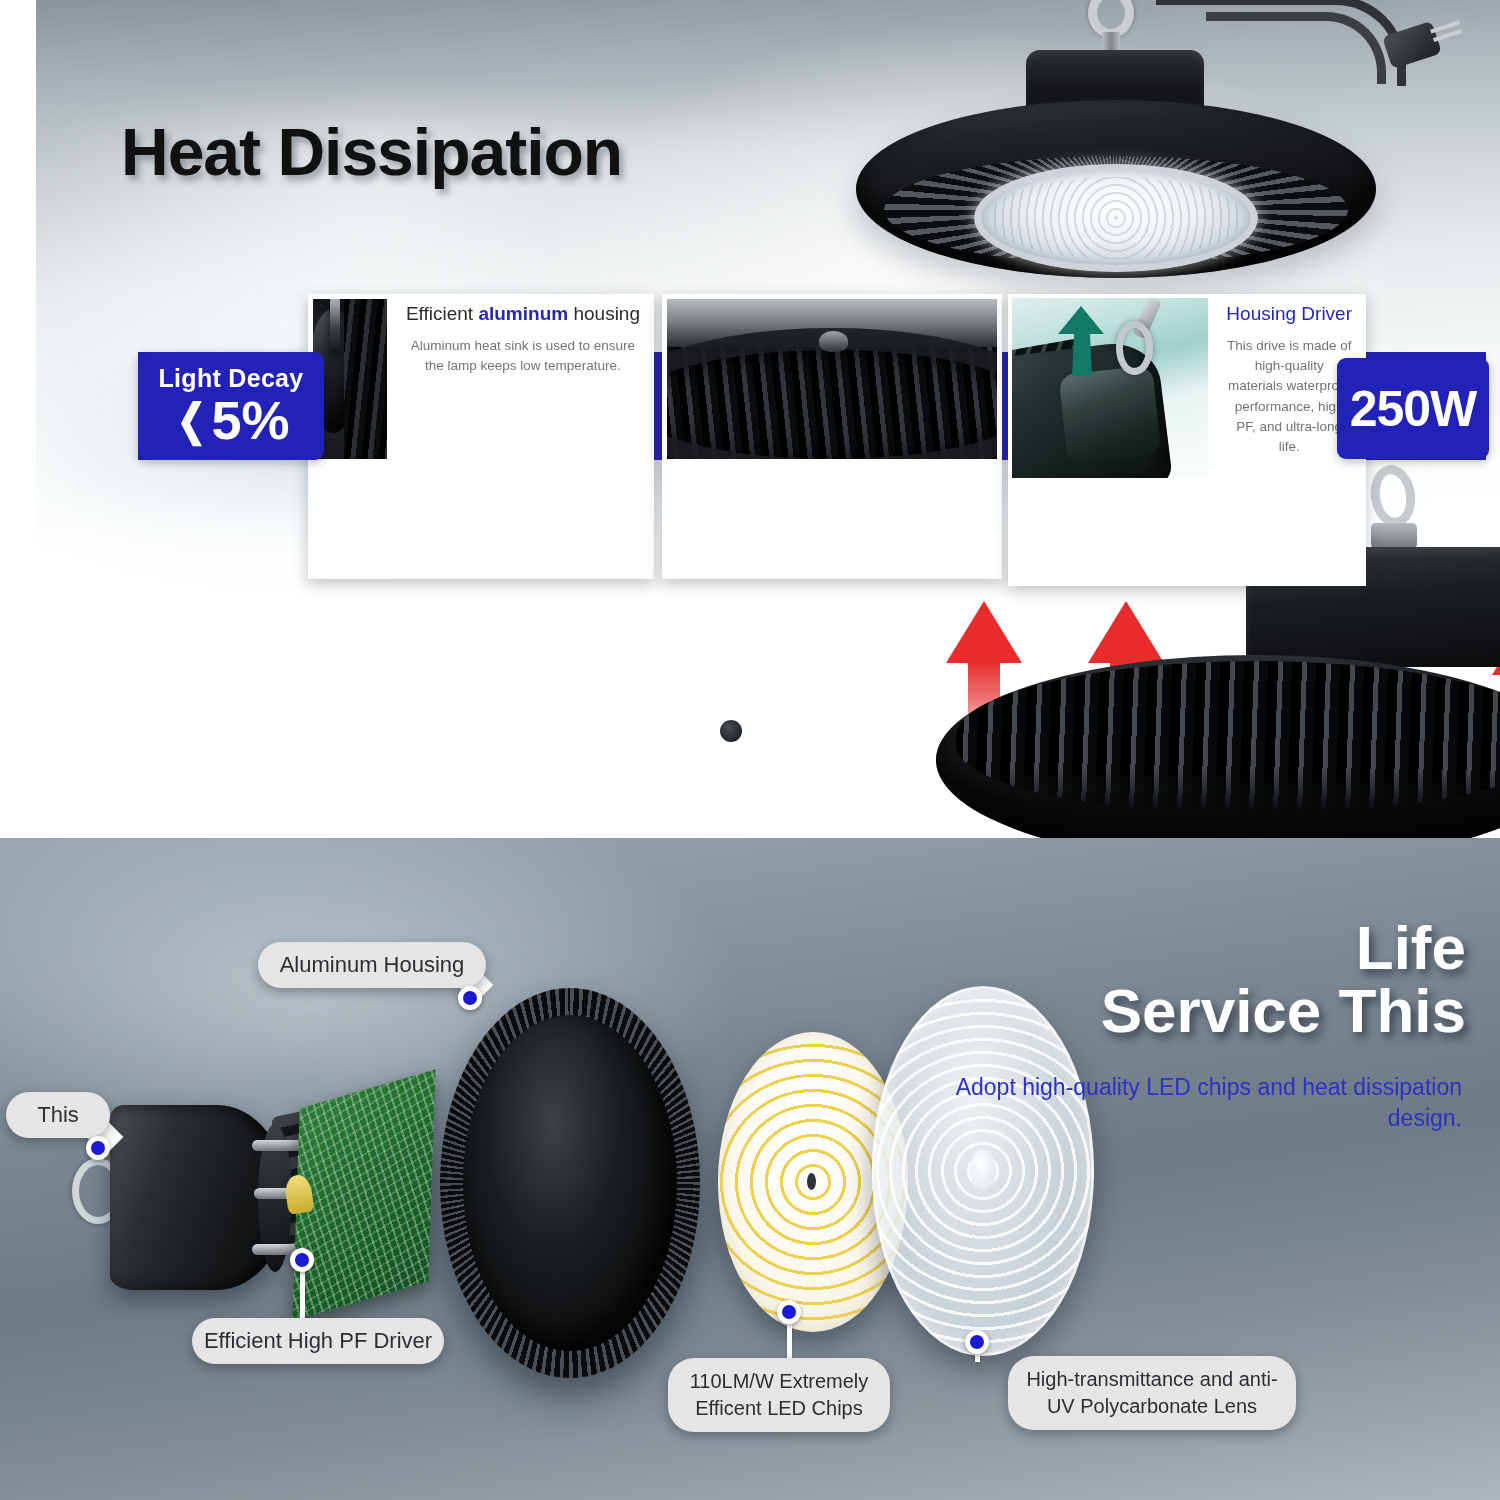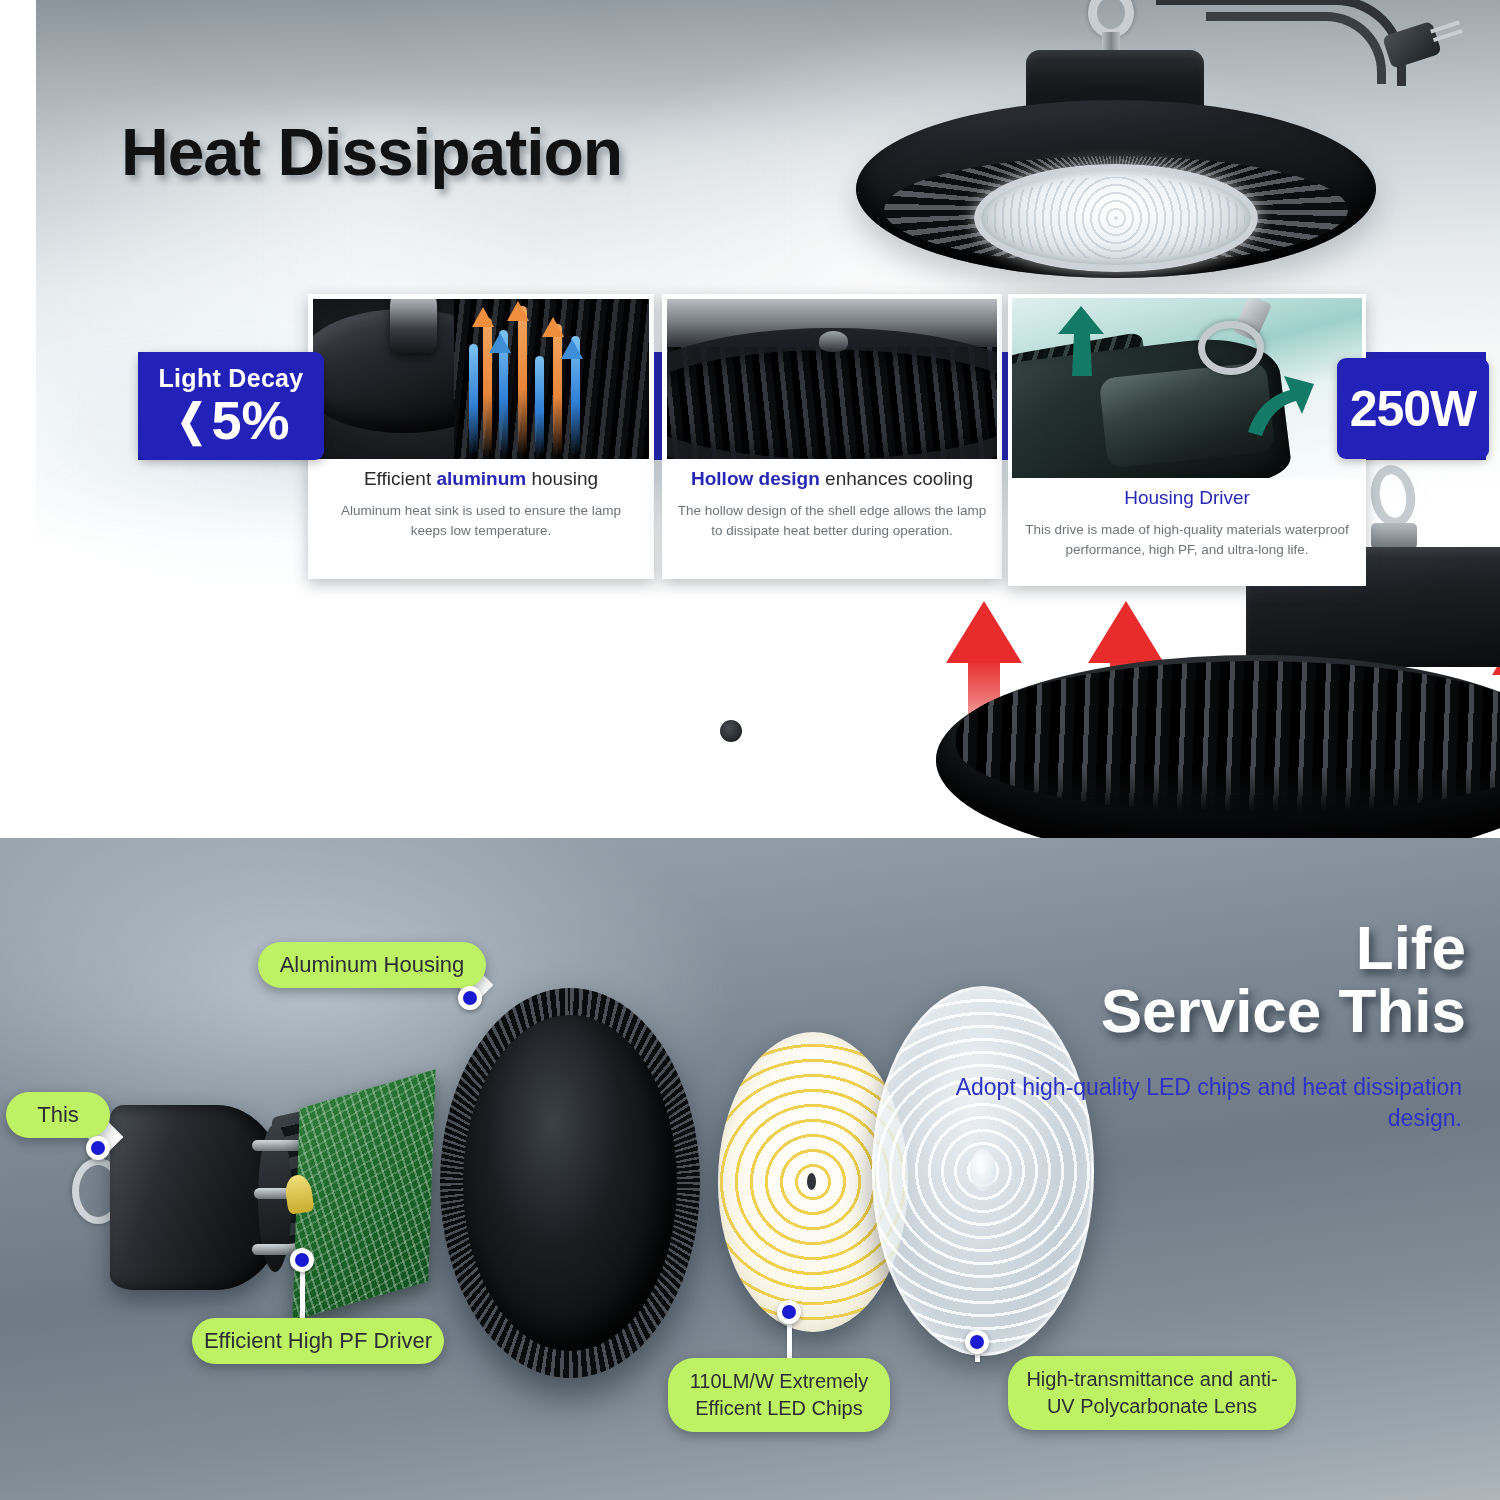--- a/index.html
+++ b/index.html
@@ -67,7 +67,7 @@
   .card{
     position:absolute; top:0; background:#fff;
     box-shadow:0 5px 14px rgba(40,50,60,.30);
-    overflow:hidden; display:flex; flex-direction:column;
+    overflow:hidden; display:flex; 
   }
   .card.c1{ left:0px;   width:346px; height:285px; }
   .card.c2{ left:354px; width:340px; height:285px; }

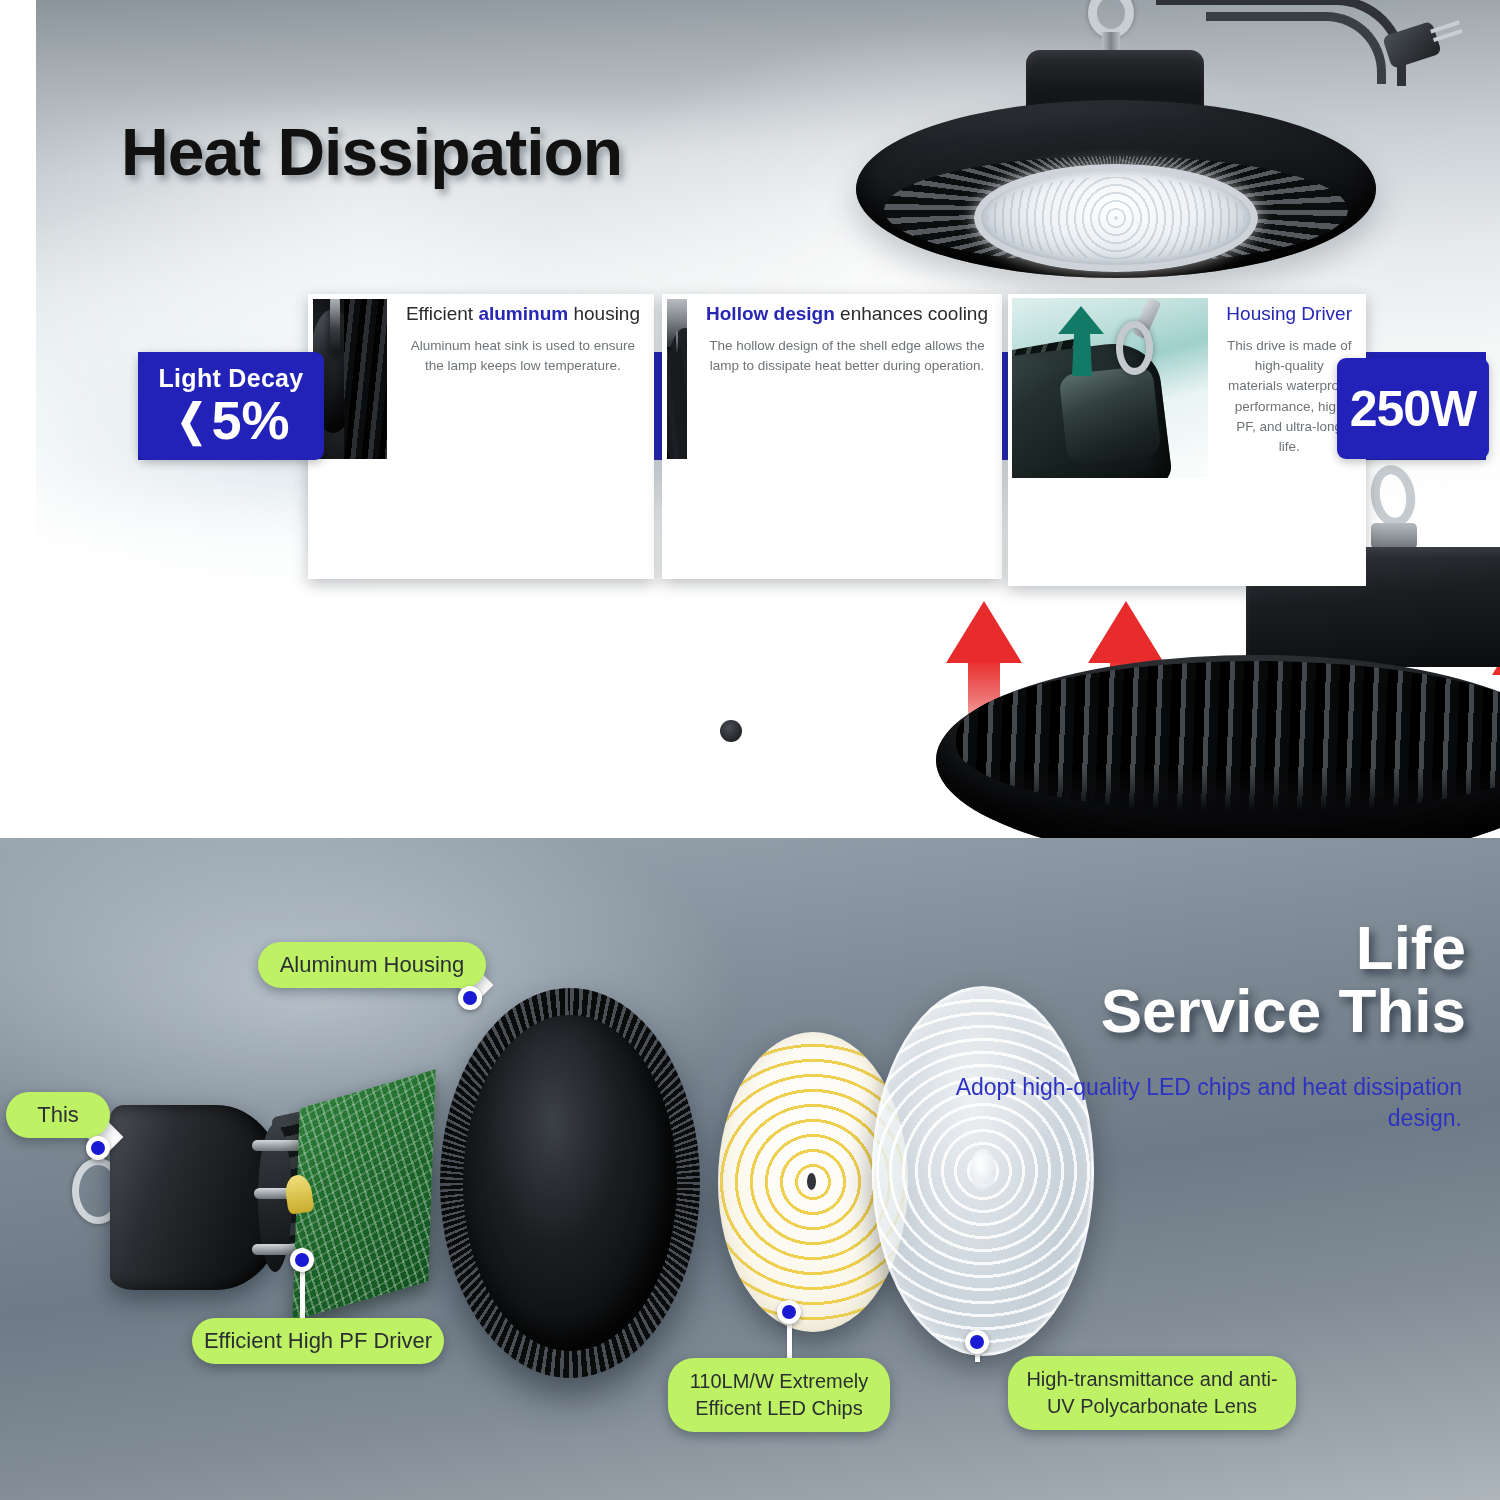--- a/index.html
+++ b/index.html
@@ -381,10 +381,6 @@
             <div class="hs2-knob"></div>
           </div>
         </div>
-        <div class="card-body">
-          <div class="card-title"><span></span><span class="hl">Hollow design</span><span> enhances cooling</span></div>
-          <div class="card-desc">The hollow design of the shell edge allows the lamp to dissipate heat better during operation.</div>
-        </div>
       </div>
 
       <div class="card c3">

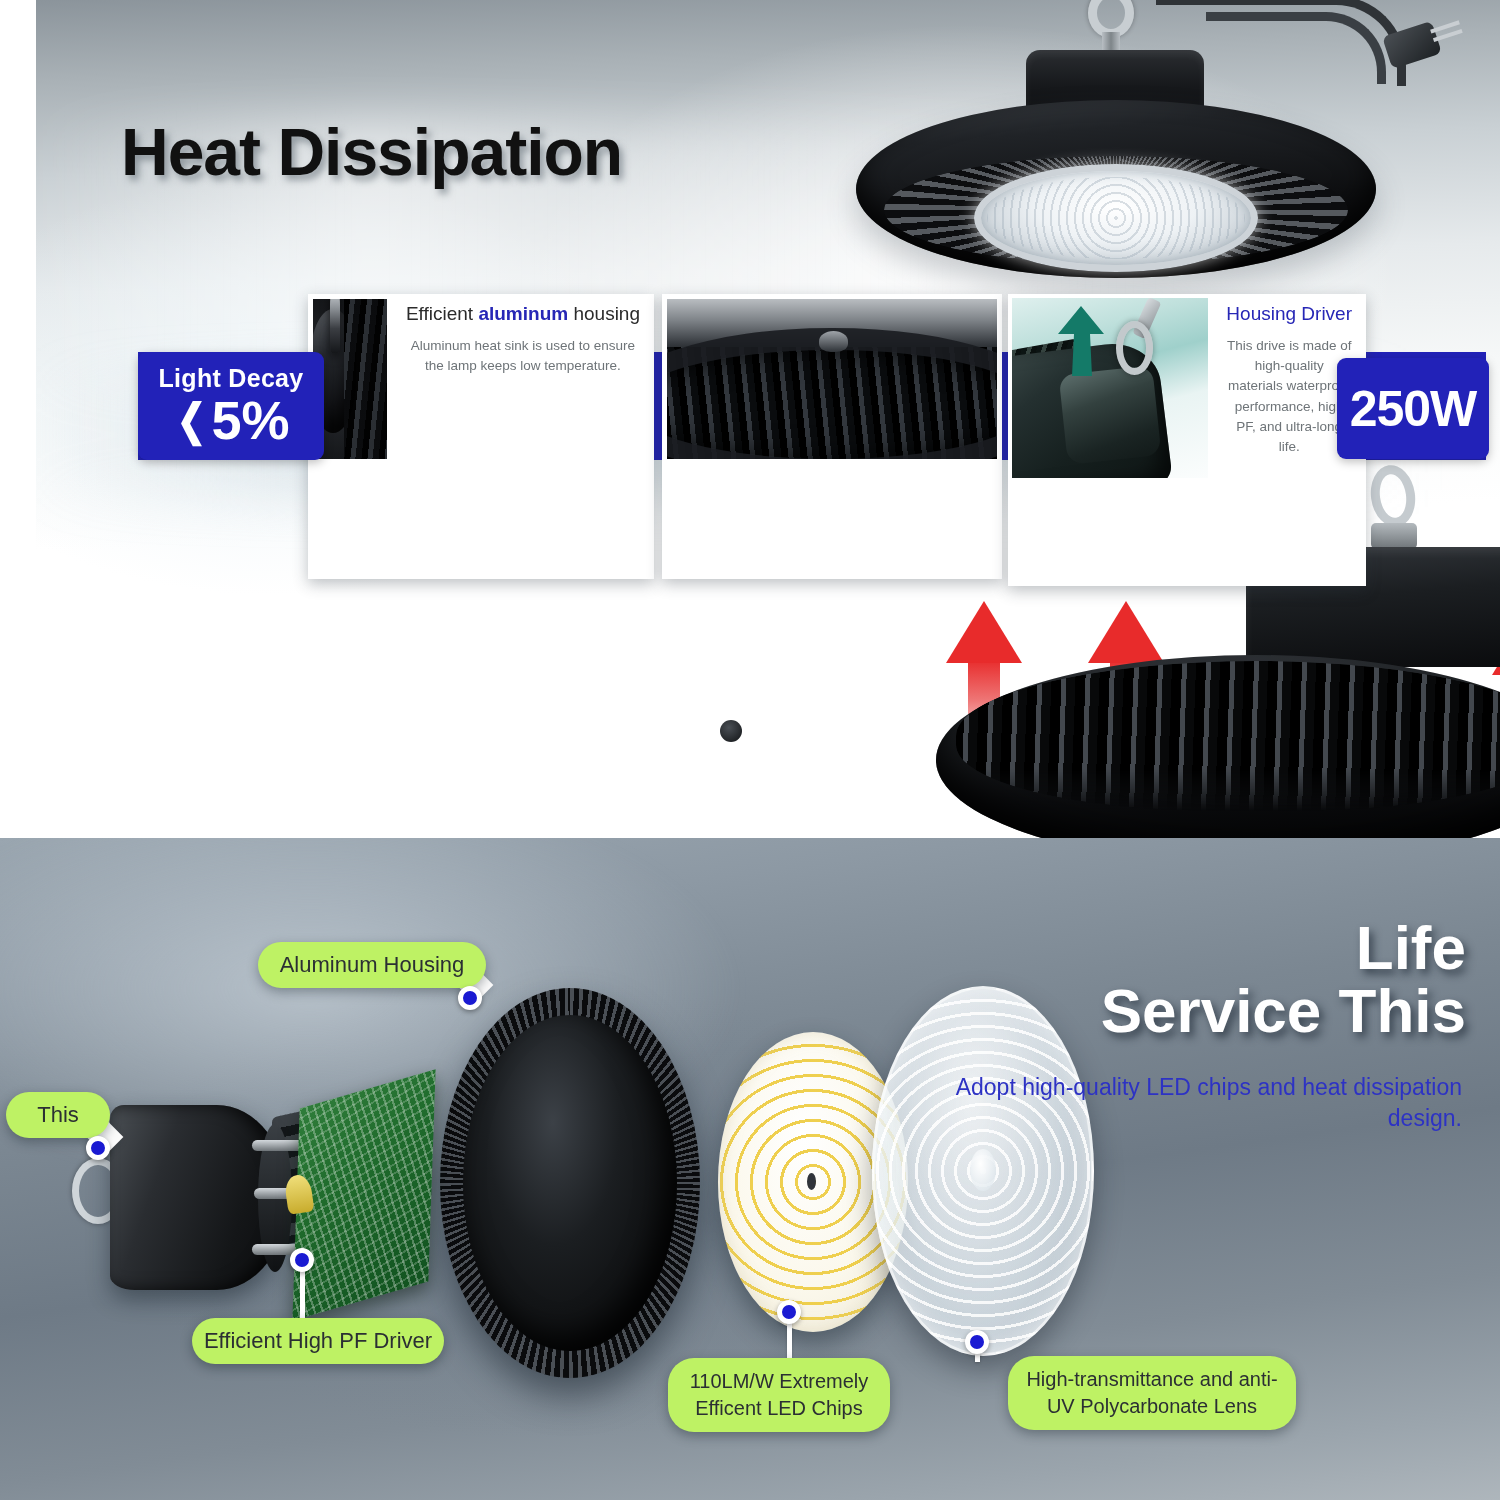--- a/index.html
+++ b/index.html
@@ -282,7 +282,7 @@
       border-radius:50%; background:radial-gradient(ellipse at 40% 35%, #fff, rgba(210,222,230,.7));}
 
   
-  .pill{ position:absolute; background:#bef264; border-radius:26px; z-index:9;
+  .pill{ position:absolute; background:#e5e5e5; border-radius:26px; z-index:9;
       box-shadow:0 4px 12px rgba(15,25,35,.35);
       display:flex; align-items:center; justify-content:center; text-align:center;
       color:#2b2f33; }

